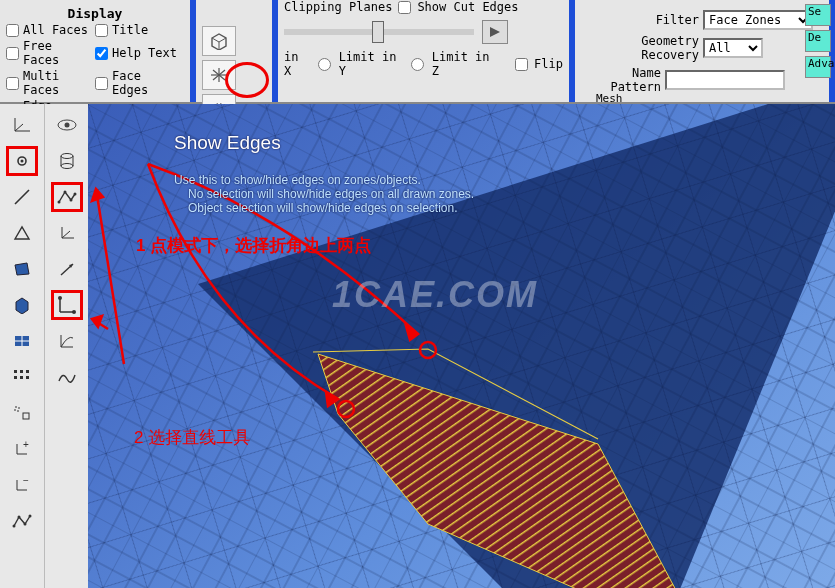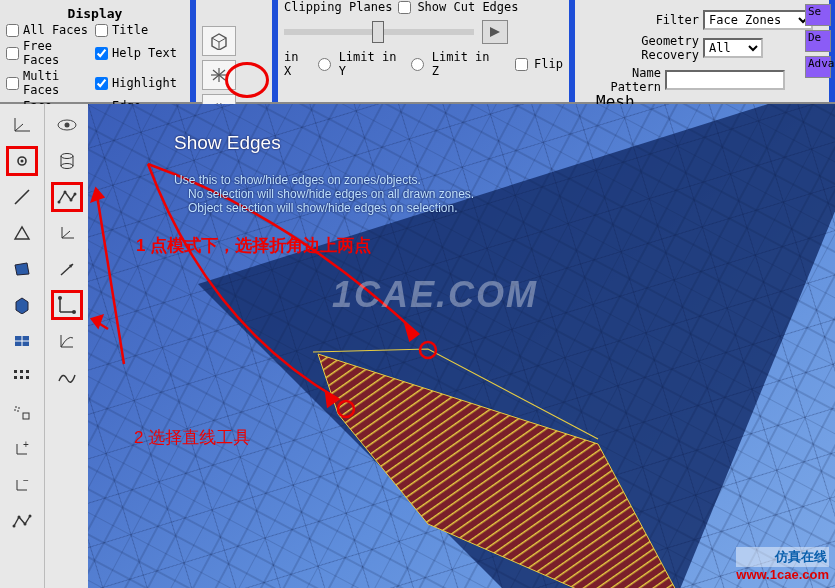--- a/index.html
+++ b/index.html
@@ -27,7 +27,7 @@
 .frow label{flex:0 0 auto;margin-right:4px;text-align:right}
 .frow select,.frow input[type=text]{border:2px inset #bbb;background:#fff;font-family:monospace;font-size:12px;height:20px}
 .btncol{position:absolute;right:0;top:0;width:30px;display:flex;flex-direction:column;gap:4px;padding-top:4px}
-.xbtn{height:22px;width:26px;border:1px solid #888;background:#8b5cf6;font-family:monospace;font-size:11px;text-align:left;padding-left:2px}
+.xbtn{height:22px;width:26px;border:1px solid #888;background:#5eead4;font-family:monospace;font-size:11px;text-align:left;padding-left:2px}
 .mesh-label{position:absolute;left:596px;top:92px;font-family:monospace;font-size:16px}
 .main{display:flex;height:484px}
 .toolcol{width:44px;background:#e8e8e8;display:flex;flex-direction:column;align-items:center;gap:6px;padding-top:6px}

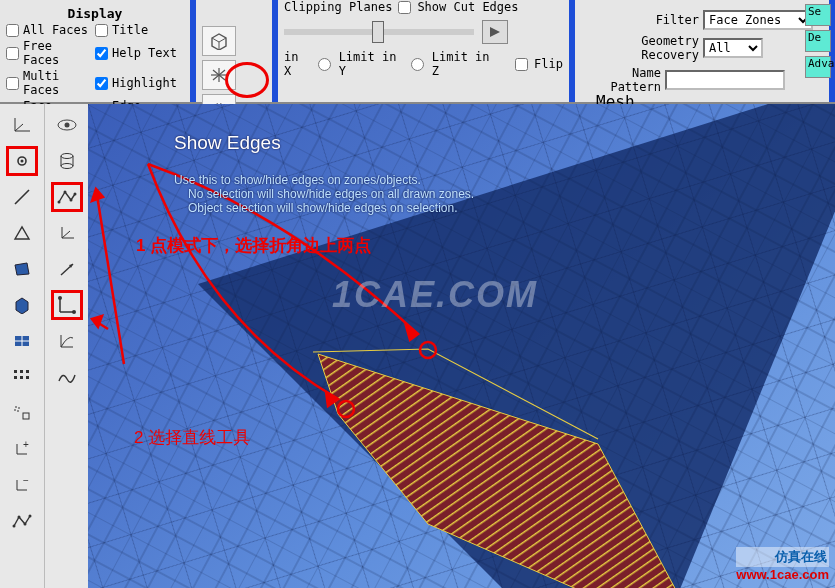--- a/index.html
+++ b/index.html
@@ -74,10 +74,6 @@
           <span>Multi Faces</span>
         </label>
       <label class="chk">
-          <input type="checkbox" checked="" style="">
-          <span>Highlight</span>
-        </label>
-      <label class="chk">
           <input type="checkbox" style="">
           <span>Face Edges</span>
         </label>

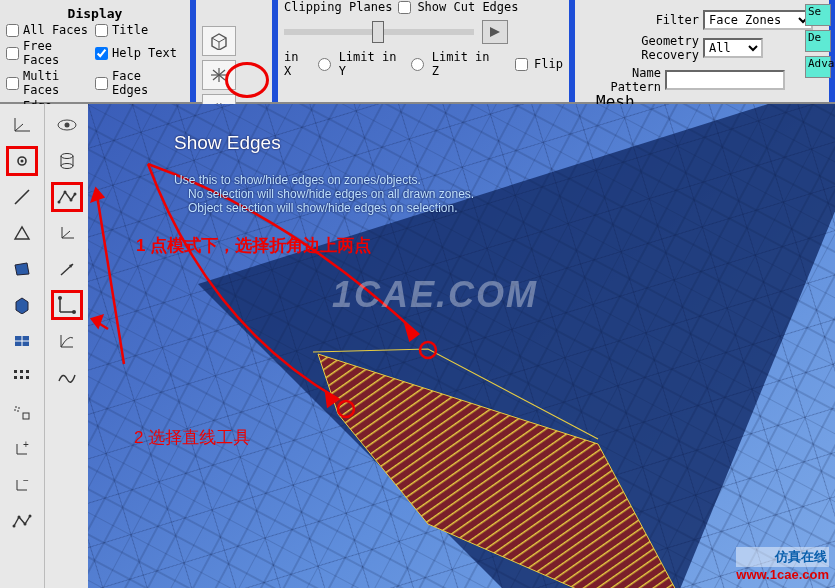--- a/index.html
+++ b/index.html
@@ -28,7 +28,7 @@
 .frow select,.frow input[type=text]{border:2px inset #bbb;background:#fff;font-family:monospace;font-size:12px;height:20px}
 .btncol{position:absolute;right:0;top:0;width:30px;display:flex;flex-direction:column;gap:4px;padding-top:4px}
 .xbtn{height:22px;width:26px;border:1px solid #888;background:#5eead4;font-family:monospace;font-size:11px;text-align:left;padding-left:2px}
-.mesh-label{position:absolute;left:596px;top:92px;font-family:monospace;font-size:16px}
+.mesh-label{position:absolute;left:596px;top:92px;font-family:monospace;font-size:11px}
 .main{display:flex;height:484px}
 .toolcol{width:44px;background:#e8e8e8;display:flex;flex-direction:column;align-items:center;gap:6px;padding-top:6px}
 .toolcol.two{border-left:1px solid #bbb}

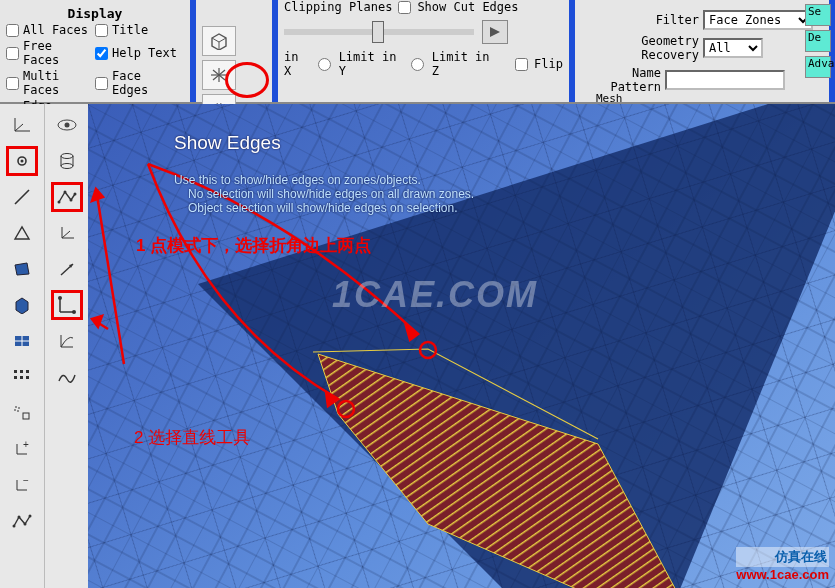--- a/index.html
+++ b/index.html
@@ -347,10 +347,6 @@
     <div class="anno1">1 点模式下，选择折角边上两点</div>
     <div class="anno2">2 选择直线工具</div>
     <div class="watermark">1CAE.COM</div>
-    <div class="corner">
-      <div class="c1">仿真在线</div>
-      <div class="c2">www.1cae.com</div>
-    </div>
   </div>
 </div>
 

